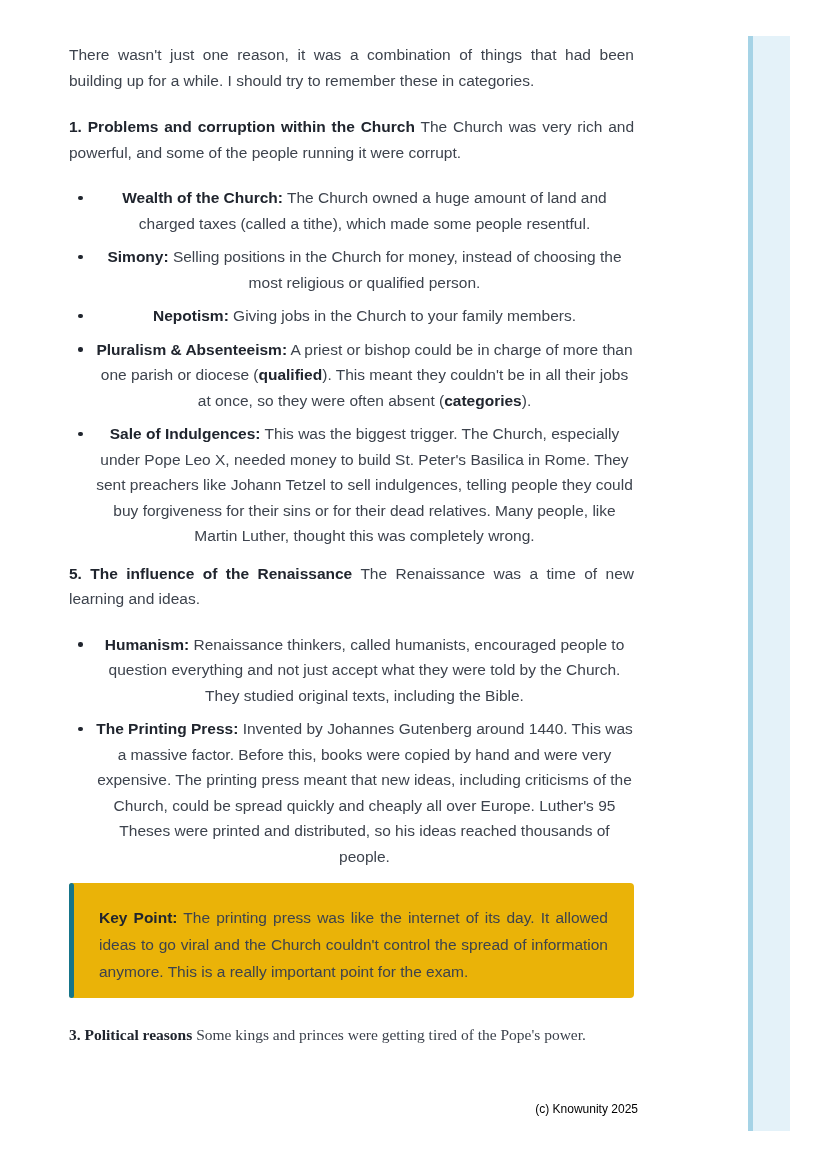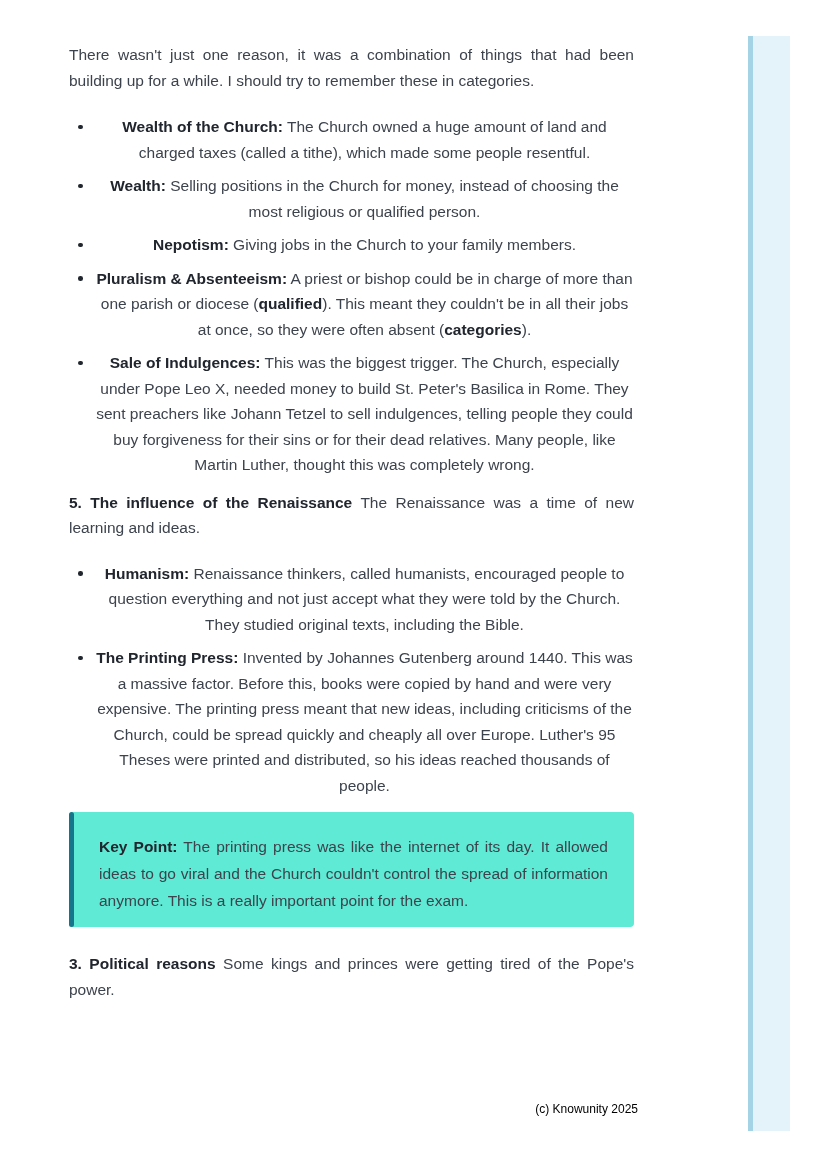--- a/index.html
+++ b/index.html
@@ -102,6 +102,7 @@
 
     <p class="intro justify">There wasn't just one reason, it was a combination of things that had been building up for a while. I should try to remember these in categories.</p>
 
+    <p class="section-lead justify"><strong>1. Problems and corruption within the Church</strong><span> The Church was very rich and powerful, and some of the people running it were corrupt.</span></p>
 
     <ul class="bullets">
       <li class="bullet"><span class="dot"></span><span><strong>Wealth of the Church:</strong><span> The Church owned a huge amount of land and charged taxes (called a tithe), which made some people resentful.</span></span></li>

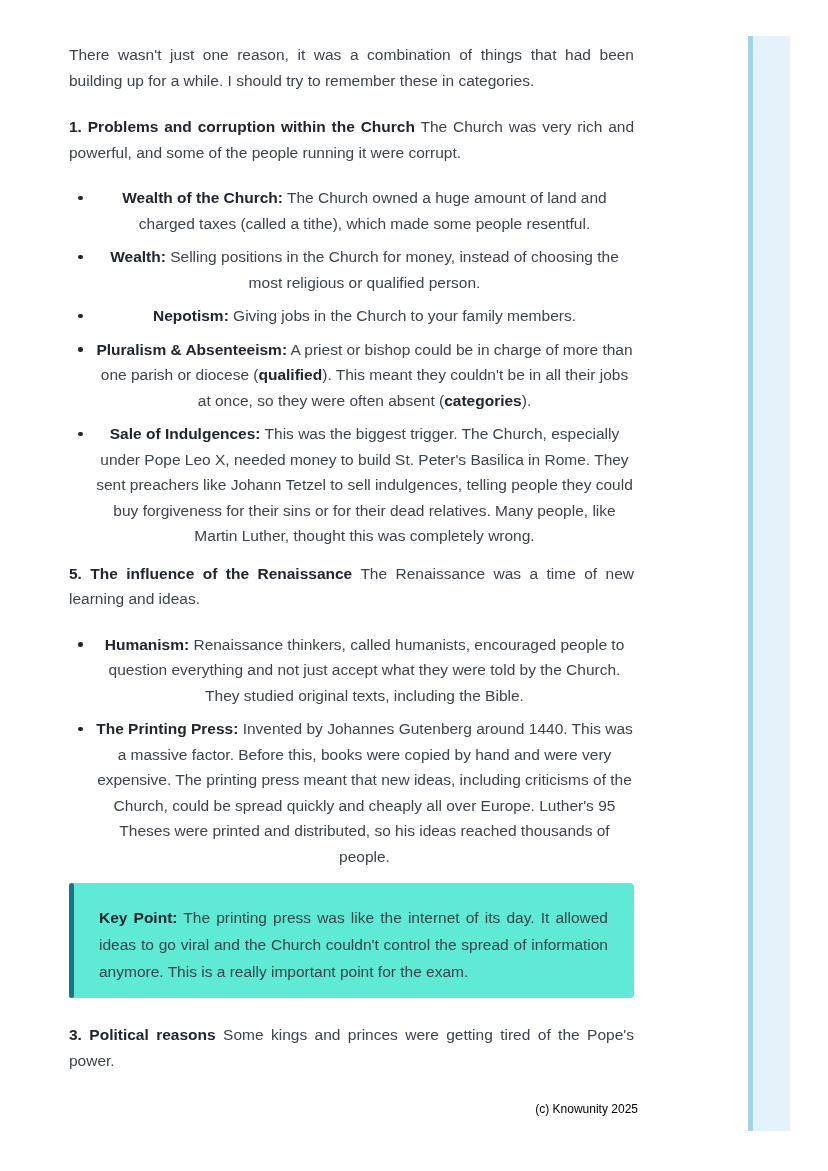--- a/index.html
+++ b/index.html
@@ -106,7 +106,7 @@
 
     <ul class="bullets">
       <li class="bullet"><span class="dot"></span><span><strong>Wealth of the Church:</strong><span> The Church owned a huge amount of land and charged taxes (called a tithe), which made some people resentful.</span></span></li>
-      <li class="bullet"><span class="dot"></span><span><strong>Wealth:</strong><span> Selling positions in the Church for money, instead of choosing the most religious or qualified person.</span></span></li>
+      <li class="bullet"><span class="dot"></span><span><strong>Simony:</strong><span> Selling positions in the Church for money, instead of choosing the most religious or qualified person.</span></span></li>
       <li class="bullet"><span class="dot"></span><span><strong>Nepotism:</strong><span> Giving jobs in the Church to your family members.</span></span></li>
       <li class="bullet"><span class="dot"></span><span><strong>Pluralism &amp; Absenteeism:</strong><span> A priest or bishop could be in charge of more than one parish or diocese (</span><strong>qualified</strong><span>). This meant they couldn't be in all their jobs at once, so they were often absent (</span><strong>categories</strong><span>).</span></span></li>
       <li class="bullet"><span class="dot"></span><span><strong>Sale of Indulgences:</strong><span> This was the biggest trigger. The Church, especially under Pope Leo X, needed money to build St. Peter's Basilica in Rome. They sent preachers like Johann Tetzel to sell indulgences, telling people they could buy forgiveness for their sins or for their dead relatives. Many people, like Martin Luther, thought this was completely wrong.</span></span></li>

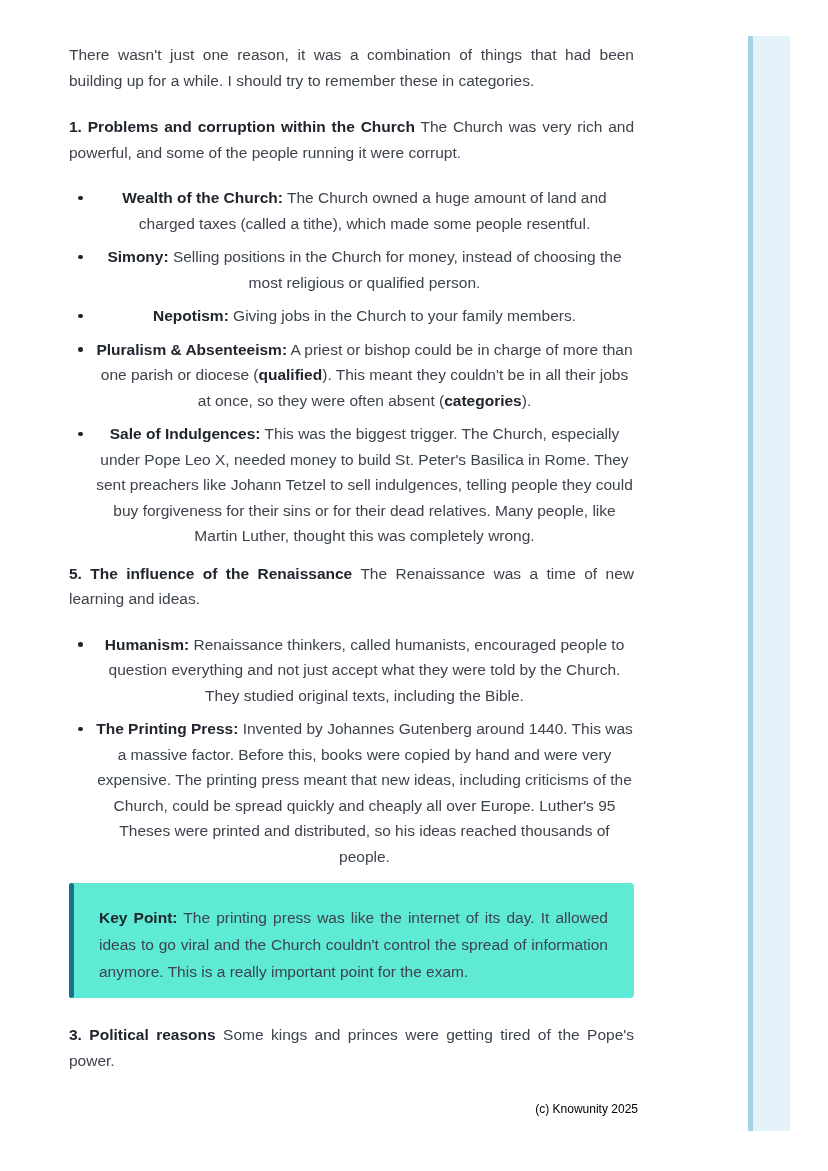--- a/index.html
+++ b/index.html
@@ -51,7 +51,7 @@
   }
   .callout {
     position: relative;
-    background: #5eead4;
+    background: #eab308;
     border-radius: 4px;
     padding: 21px 26px 13px 30px;
     margin-bottom: 24px;

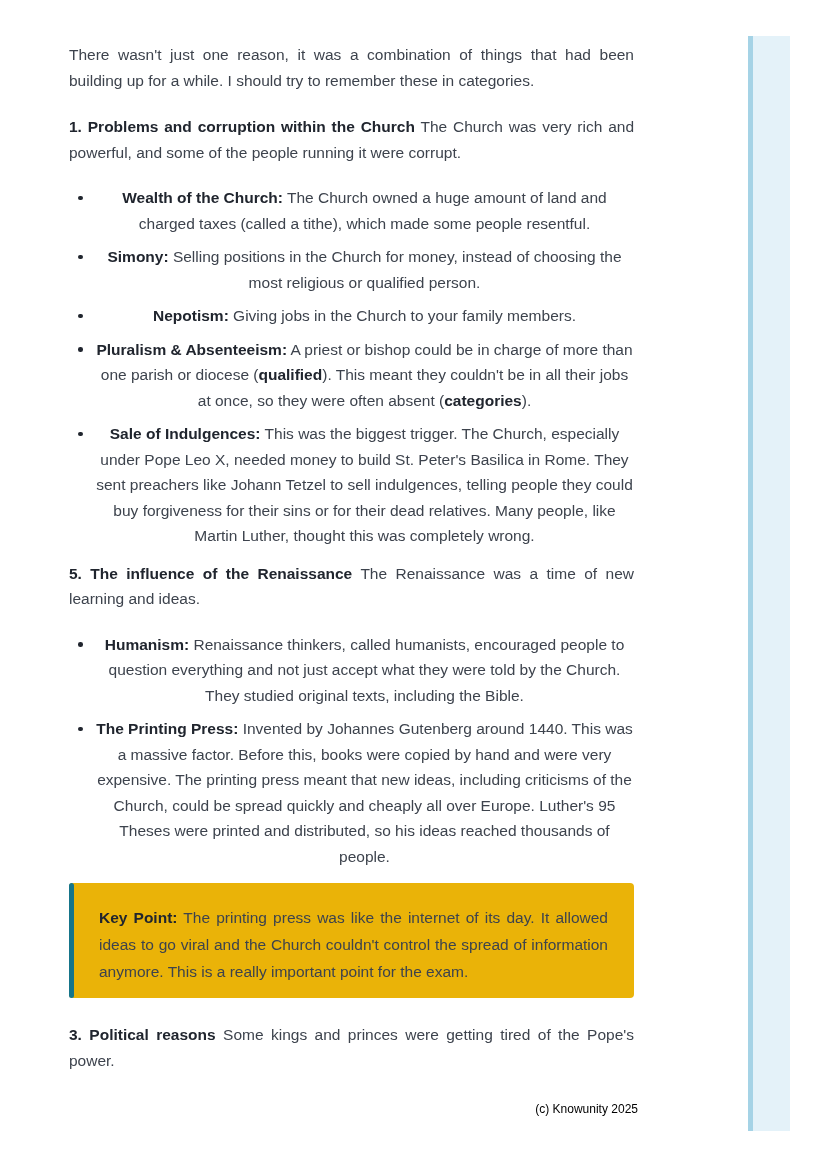--- a/index.html
+++ b/index.html
@@ -66,7 +66,7 @@
     background: #16758a;
   }
   .callout-text { font-size: 15.5px; line-height: 27px; }
-  .final-section { margin-bottom: 0; }
+  .final-section { margin-bottom: 0; font-family: Liberation Serif, serif; }
   .side-strip-light {
     position: absolute;
     left: 753px;

